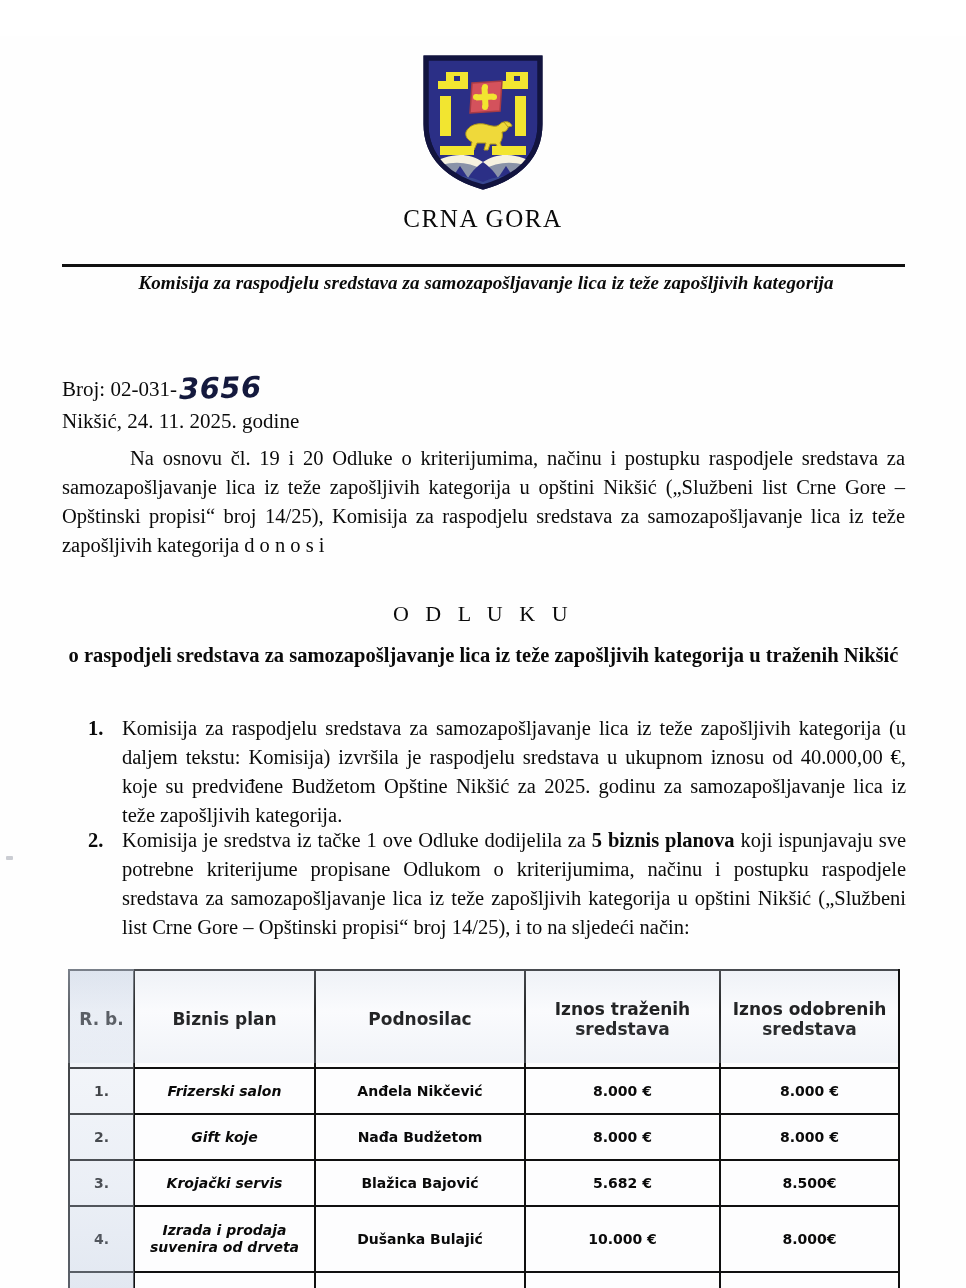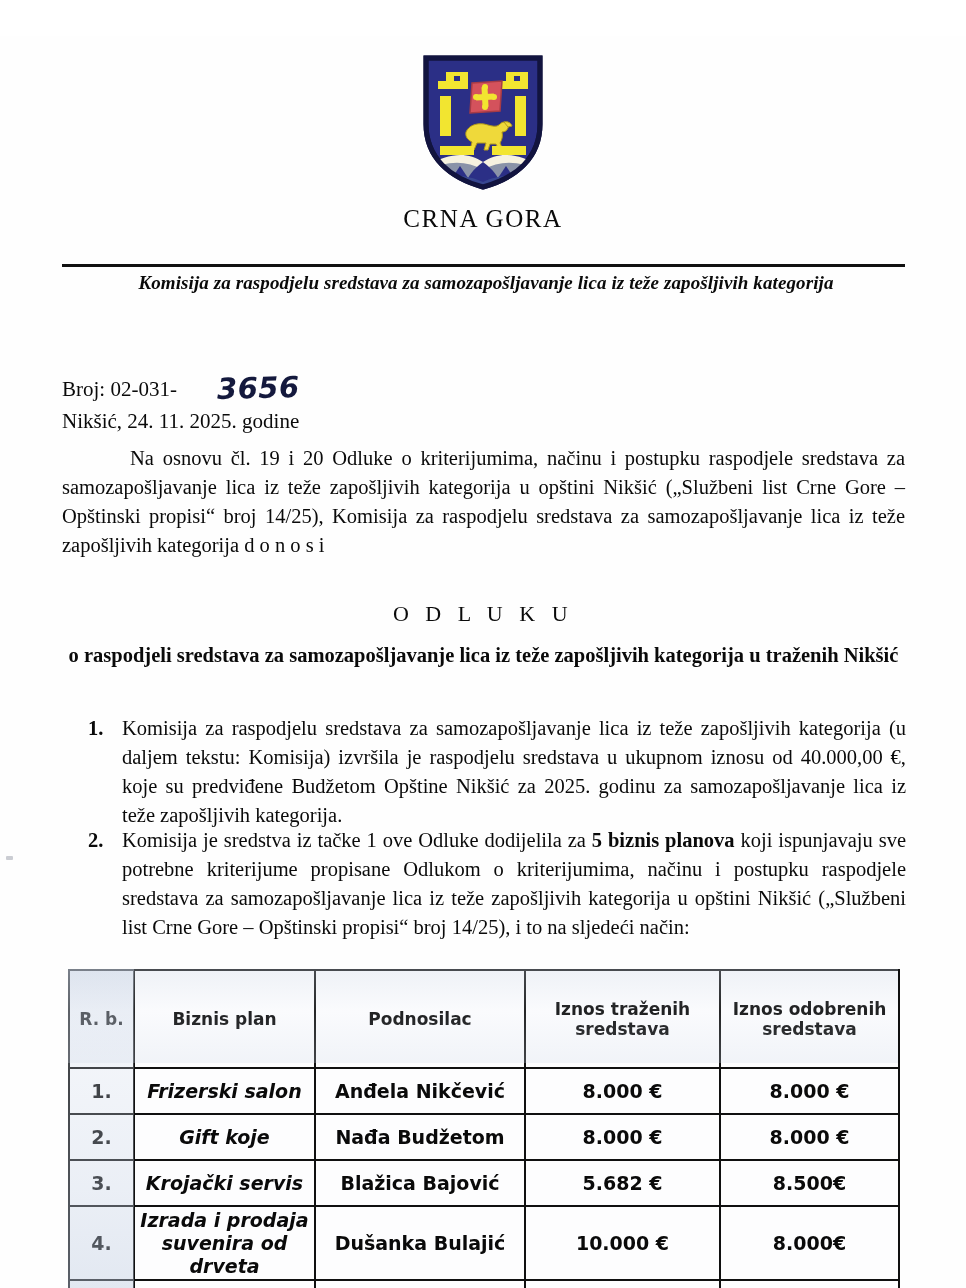--- a/index.html
+++ b/index.html
@@ -105,7 +105,6 @@
     white-space: nowrap;
     display: flex;
     align-items: baseline;
-    justify-content: space-between;
   }
   .handwritten {
     font-family: "DejaVu Sans", sans-serif;

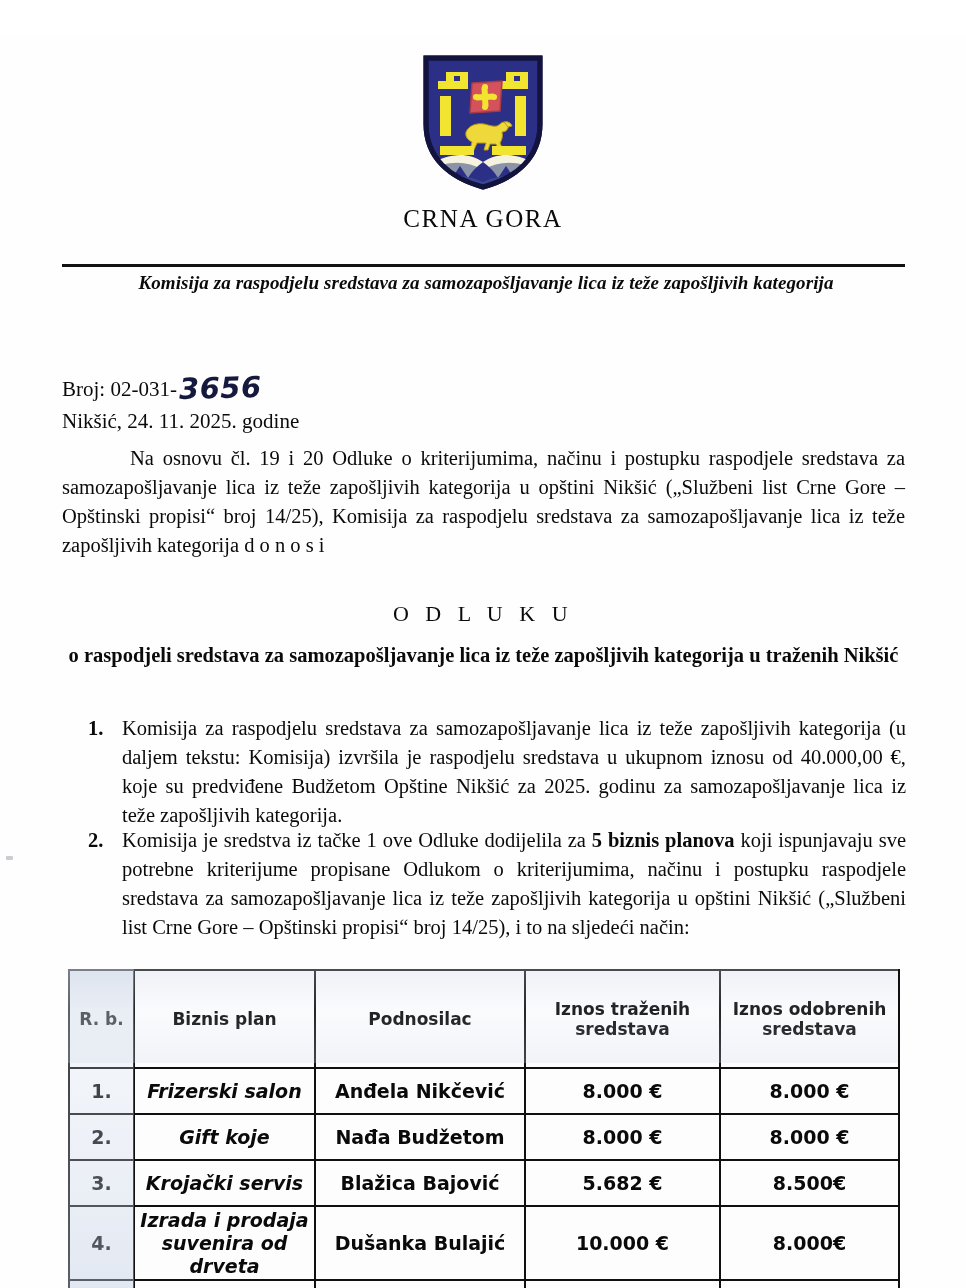--- a/index.html
+++ b/index.html
@@ -207,7 +207,7 @@
     height: 92px;
   }
   table.alloc td {
-    font-size: 19px;
+    font-size: 14px;
     font-weight: 700;
     height: 40px;
     line-height: 1.2;

